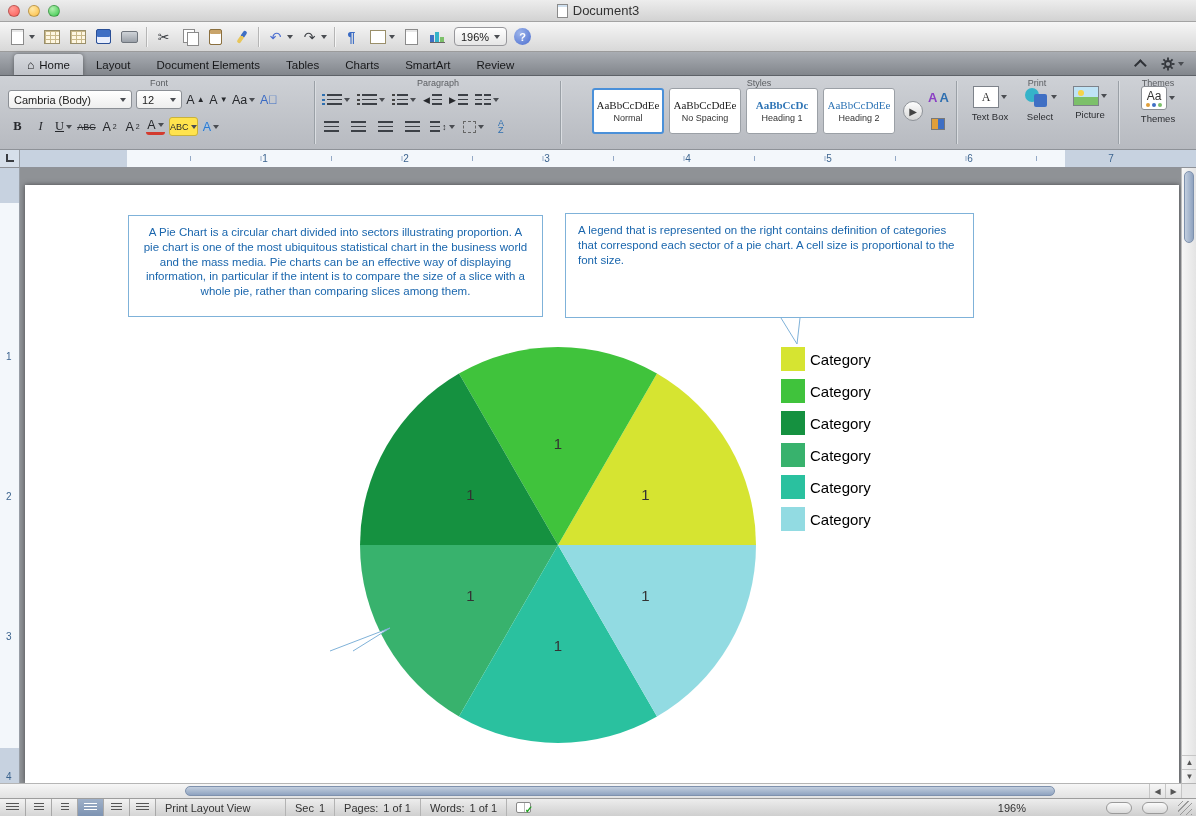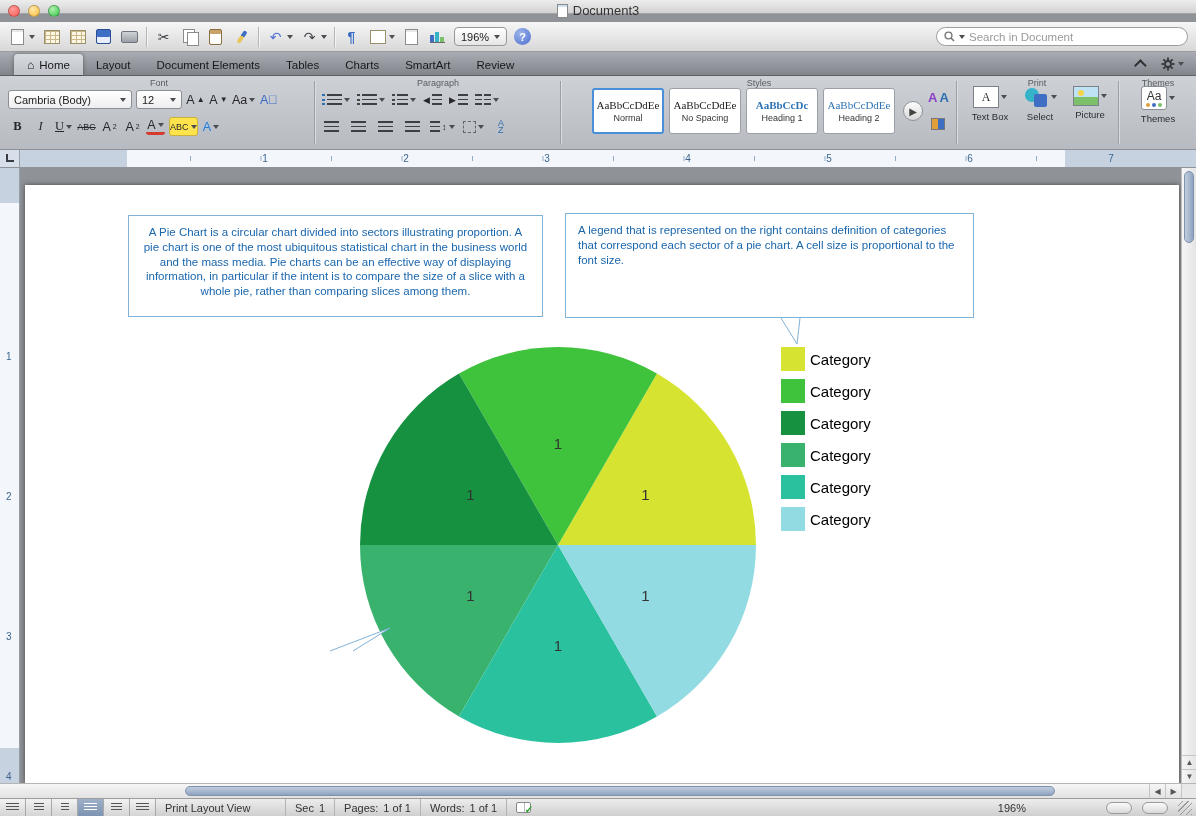--- a/index.html
+++ b/index.html
@@ -7,7 +7,7 @@
   .app { position:relative; width:1196px; height:816px; background:#8f9296; overflow:hidden; font-family:"Liberation Sans", sans-serif; }
 
   
-  .titlebar { position:absolute; top:0; left:0; right:0; height:14px;
+  .titlebar { position:absolute; top:0; left:0; right:0; height:22px;
     background:linear-gradient(#ededed,#d2d2d2); border-bottom:1px solid #a3a3a3; }
   .traffic { position:absolute; top:5px; left:8px; display:flex; gap:8px; }
   .light { width:12px; height:12px; border-radius:50%; border:1px solid rgba(0,0,0,.25); }

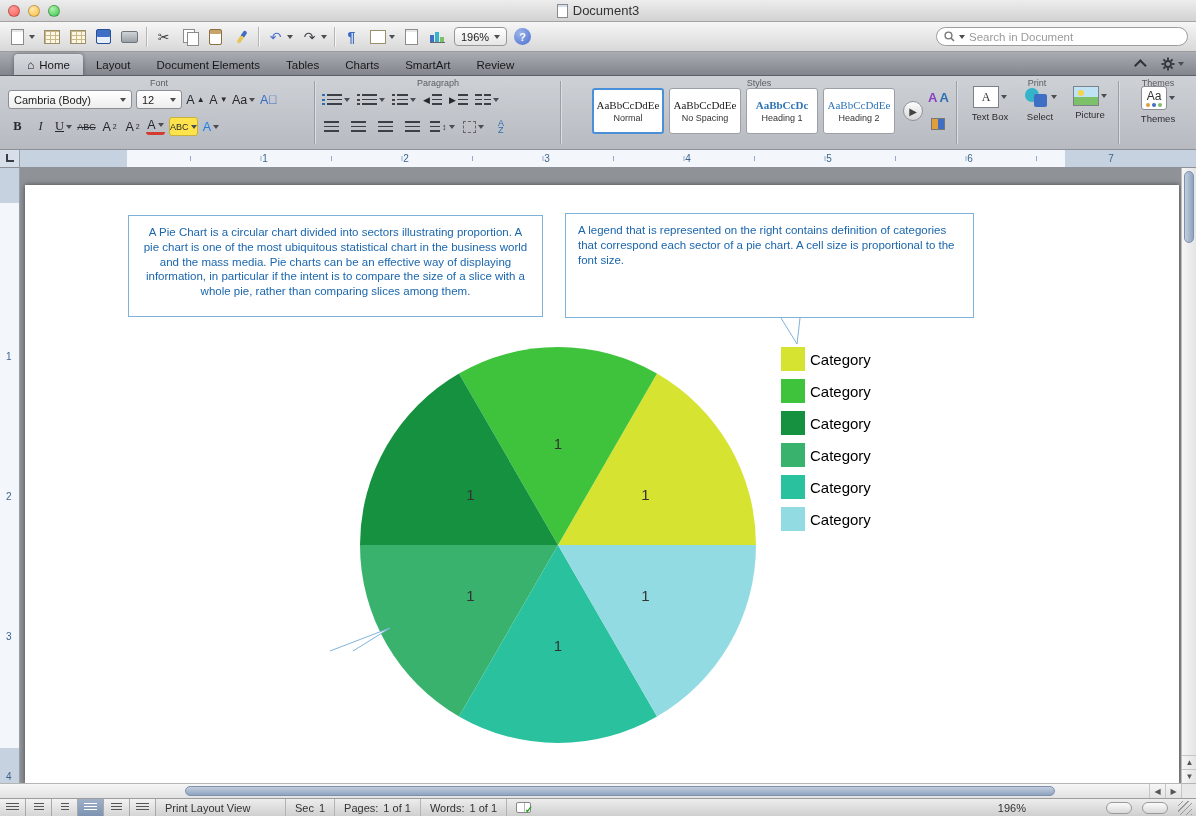--- a/index.html
+++ b/index.html
@@ -257,14 +257,6 @@
     <span class="tbtn">
         <span class="help-ic">?</span>
       </span>
-    <span class="searchbox">
-      <svg width="11" height="11" viewBox="0 0 11 11">
-          <circle cx="4.5" cy="4.5" r="3.4" fill="none" stroke="#777" stroke-width="1.4"></circle>
-          <line x1="7" y1="7" x2="10" y2="10" stroke="#777" stroke-width="1.6"></line>
-        </svg>
-      <span class="dar"></span>
-      <span class="ph">Search in Document</span>
-    </span>
   </div>
 
   <div class="tabbar">

